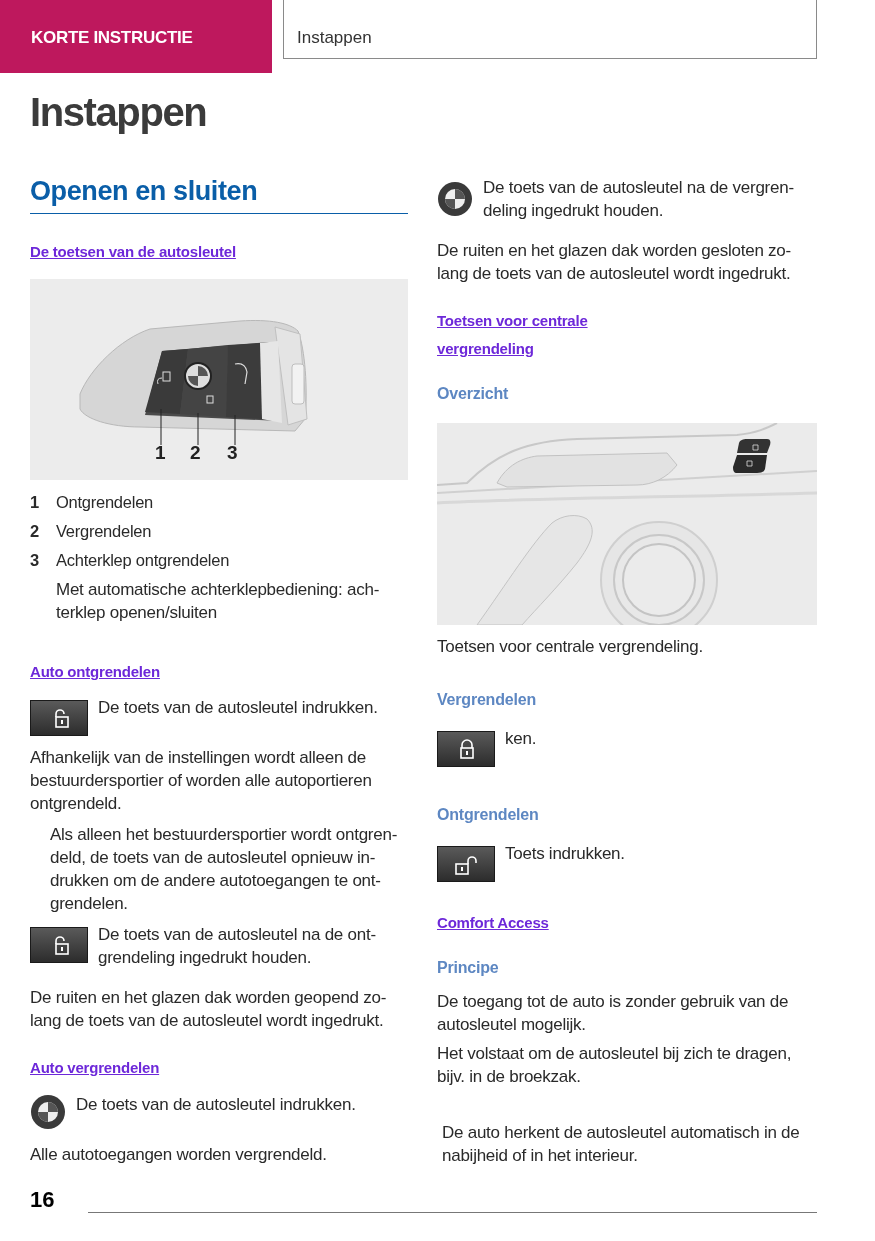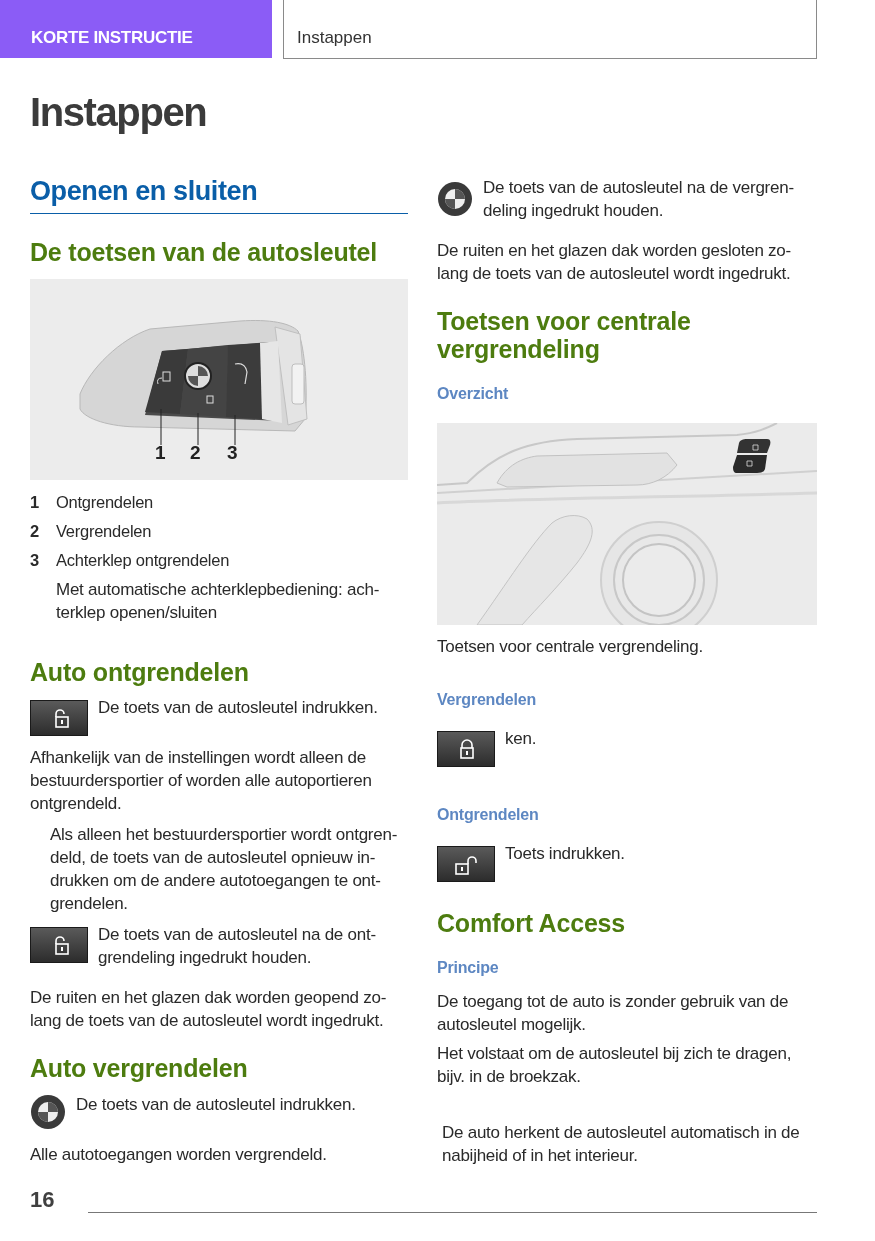--- a/index.html
+++ b/index.html
@@ -7,8 +7,8 @@
     body { position: relative; font-family: "Liberation Sans", sans-serif; color: #2a2a2a; }
 
     .hdr-tab-dark {
-      position: absolute; left: 0; top: 0; width: 272px; height: 58px;
-      background: #8b5cf6; color: #fff; font-weight: bold; font-size: 17px;
+      position: absolute; left: 0; top: 0; width: 272px; height: 73px;
+      background: #be185d; color: #fff; font-weight: bold; font-size: 17px;
       padding: 28px 0 0 31px; letter-spacing: -0.3px;
     }
     .hdr-tab-light {

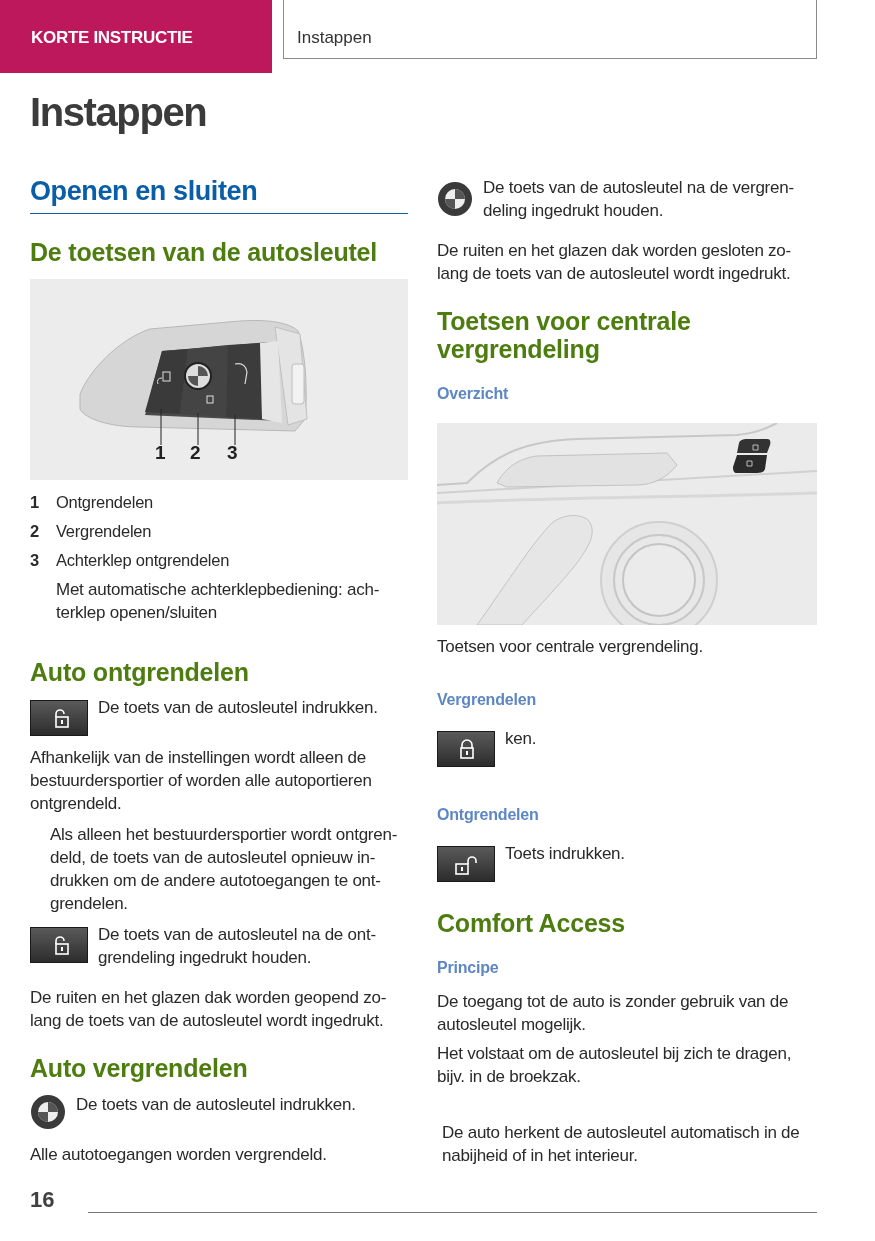--- a/index.html
+++ b/index.html
@@ -25,7 +25,7 @@
       position: absolute; font-size: 27px; font-weight: bold; color: #0a5ea8; letter-spacing: -0.4px;
     }
     .h1-rule { position: absolute; height: 1px; background: #0a5ea8; }
-    .h2 { position: absolute; font-size: 25px; font-weight: bold; color: #4d7c0f; line-height: 28px; letter-spacing: -0.2px; }
+    .h2 { position: absolute; font-size: 15px; font-weight: bold; color: #6d28d9; line-height: 28px; letter-spacing: -0.2px; text-decoration: underline; }
     .h3 { position: absolute; font-size: 16px; font-weight: bold; color: #5d87c2; letter-spacing: -0.2px; }
 
     .p { position: absolute; font-size: 17px; line-height: 23px; color: #2a2a2a; letter-spacing: -0.25px; }

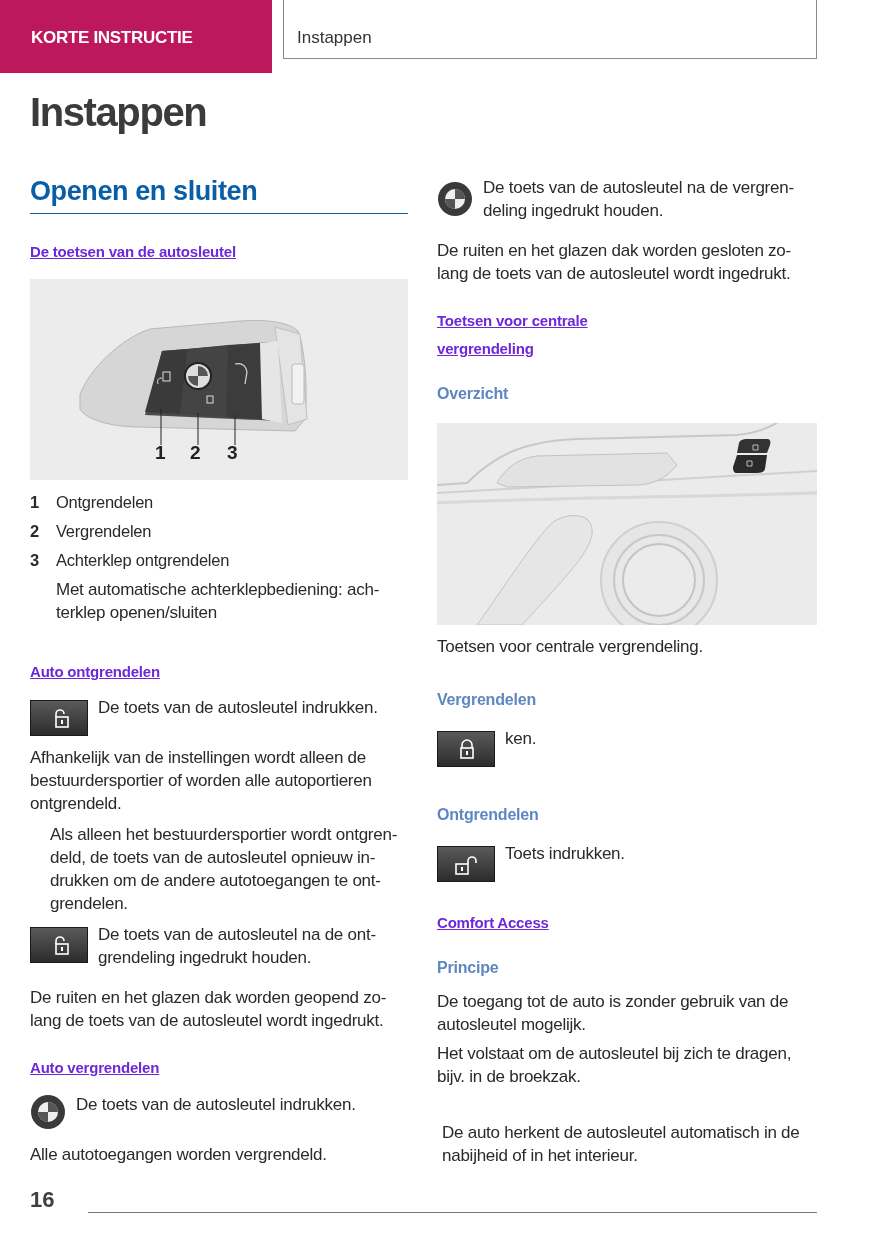--- a/index.html
+++ b/index.html
@@ -45,7 +45,7 @@
 
     .bmw-icon { position: absolute; width: 36px; height: 36px; }
 
-    .page-num { position: absolute; left: 30px; top: 1187px; font-size: 22px; font-weight: bold; color: #404040; }
+    .page-num { position: absolute; left: 30px; top: 1187px; font-size: 22px; font-weight: bold; color: #000000; }
     .footer-rule { position: absolute; left: 88px; top: 1212px; width: 729px; height: 1px; background: #777; }
   </style>
 </head>

